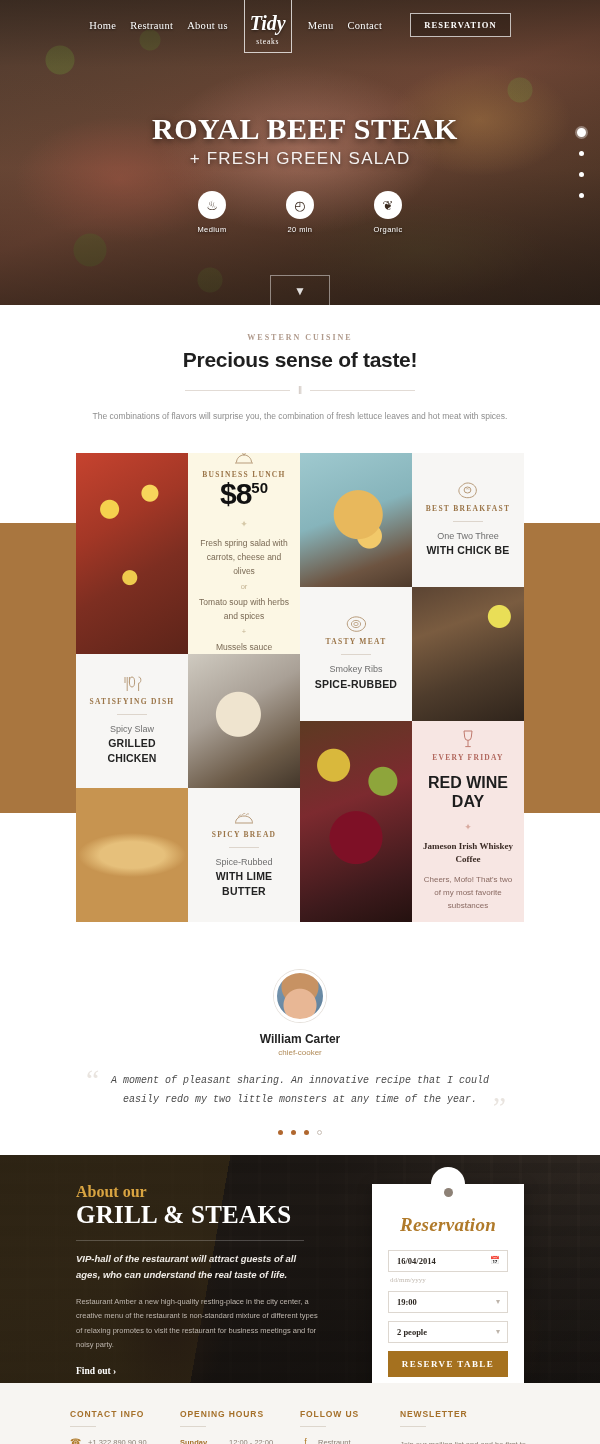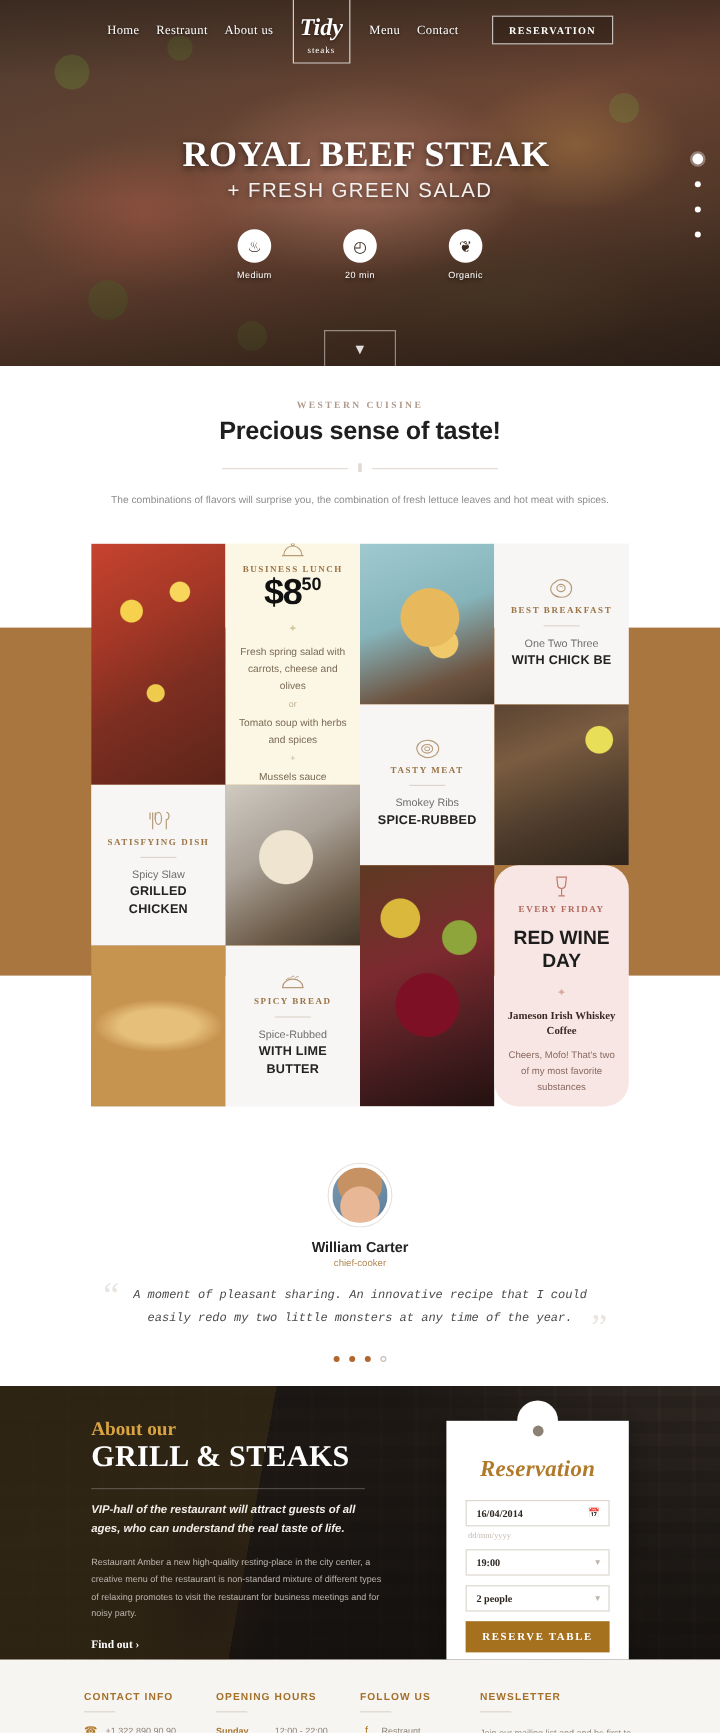--- a/index.html
+++ b/index.html
@@ -145,7 +145,7 @@
   }
   .t-cream { background:#fcf7e4; }
   .t-white { background:#f7f6f4; }
-  .t-pink  { background:#f7e6e3;border-radius:20px; }
+  .t-pink  { background:#f7e6e3; }
   .tile-ic { color:#b79b7a; font-size:15px; line-height:1; margin-bottom:5px; }
   .tile-ic svg { display:block; }
   .tile-kicker {

